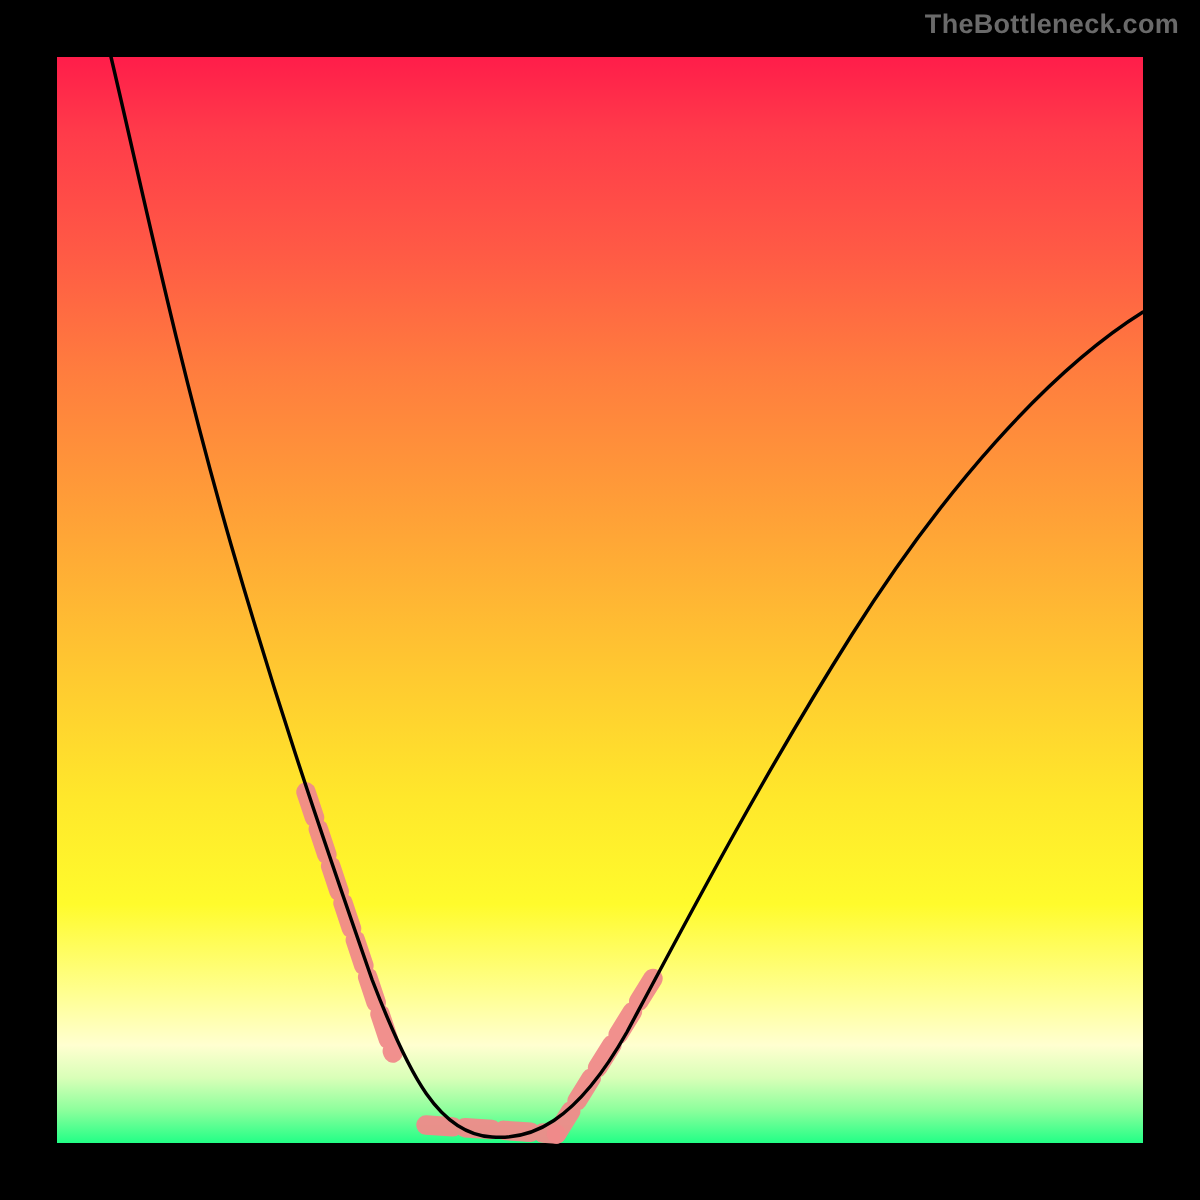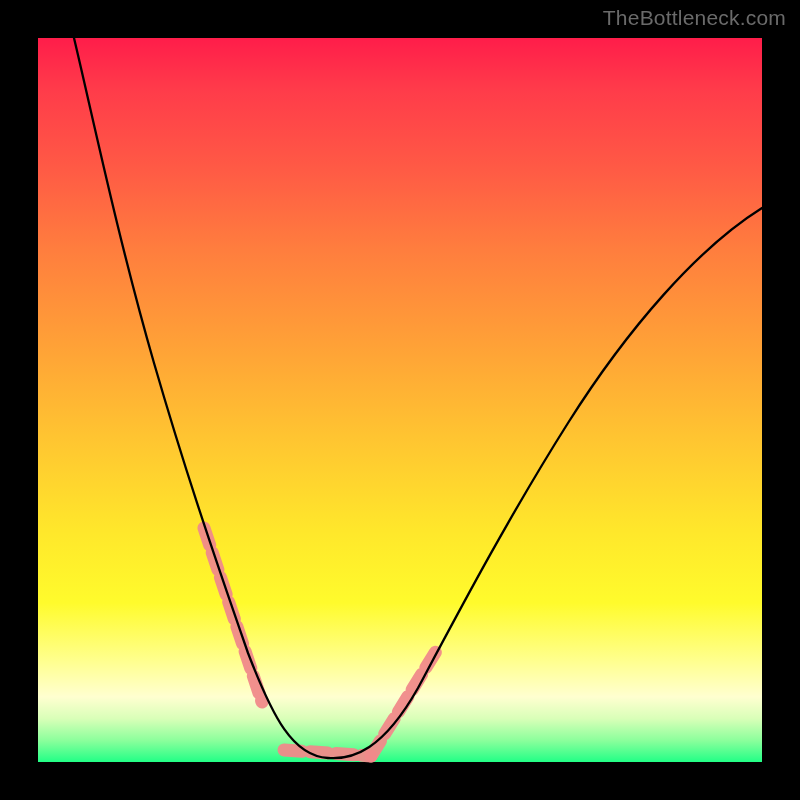--- a/index.html
+++ b/index.html
@@ -45,9 +45,9 @@
     top: 6px;
     right: 14px;
     color: #6a6a6a;
-    font-size: 21px;
+    font-size: 18px;
     letter-spacing: 0.2px;
-    font-weight: 400;
+    font-weight: 700;
   }
   svg.curve {
     position: absolute;

